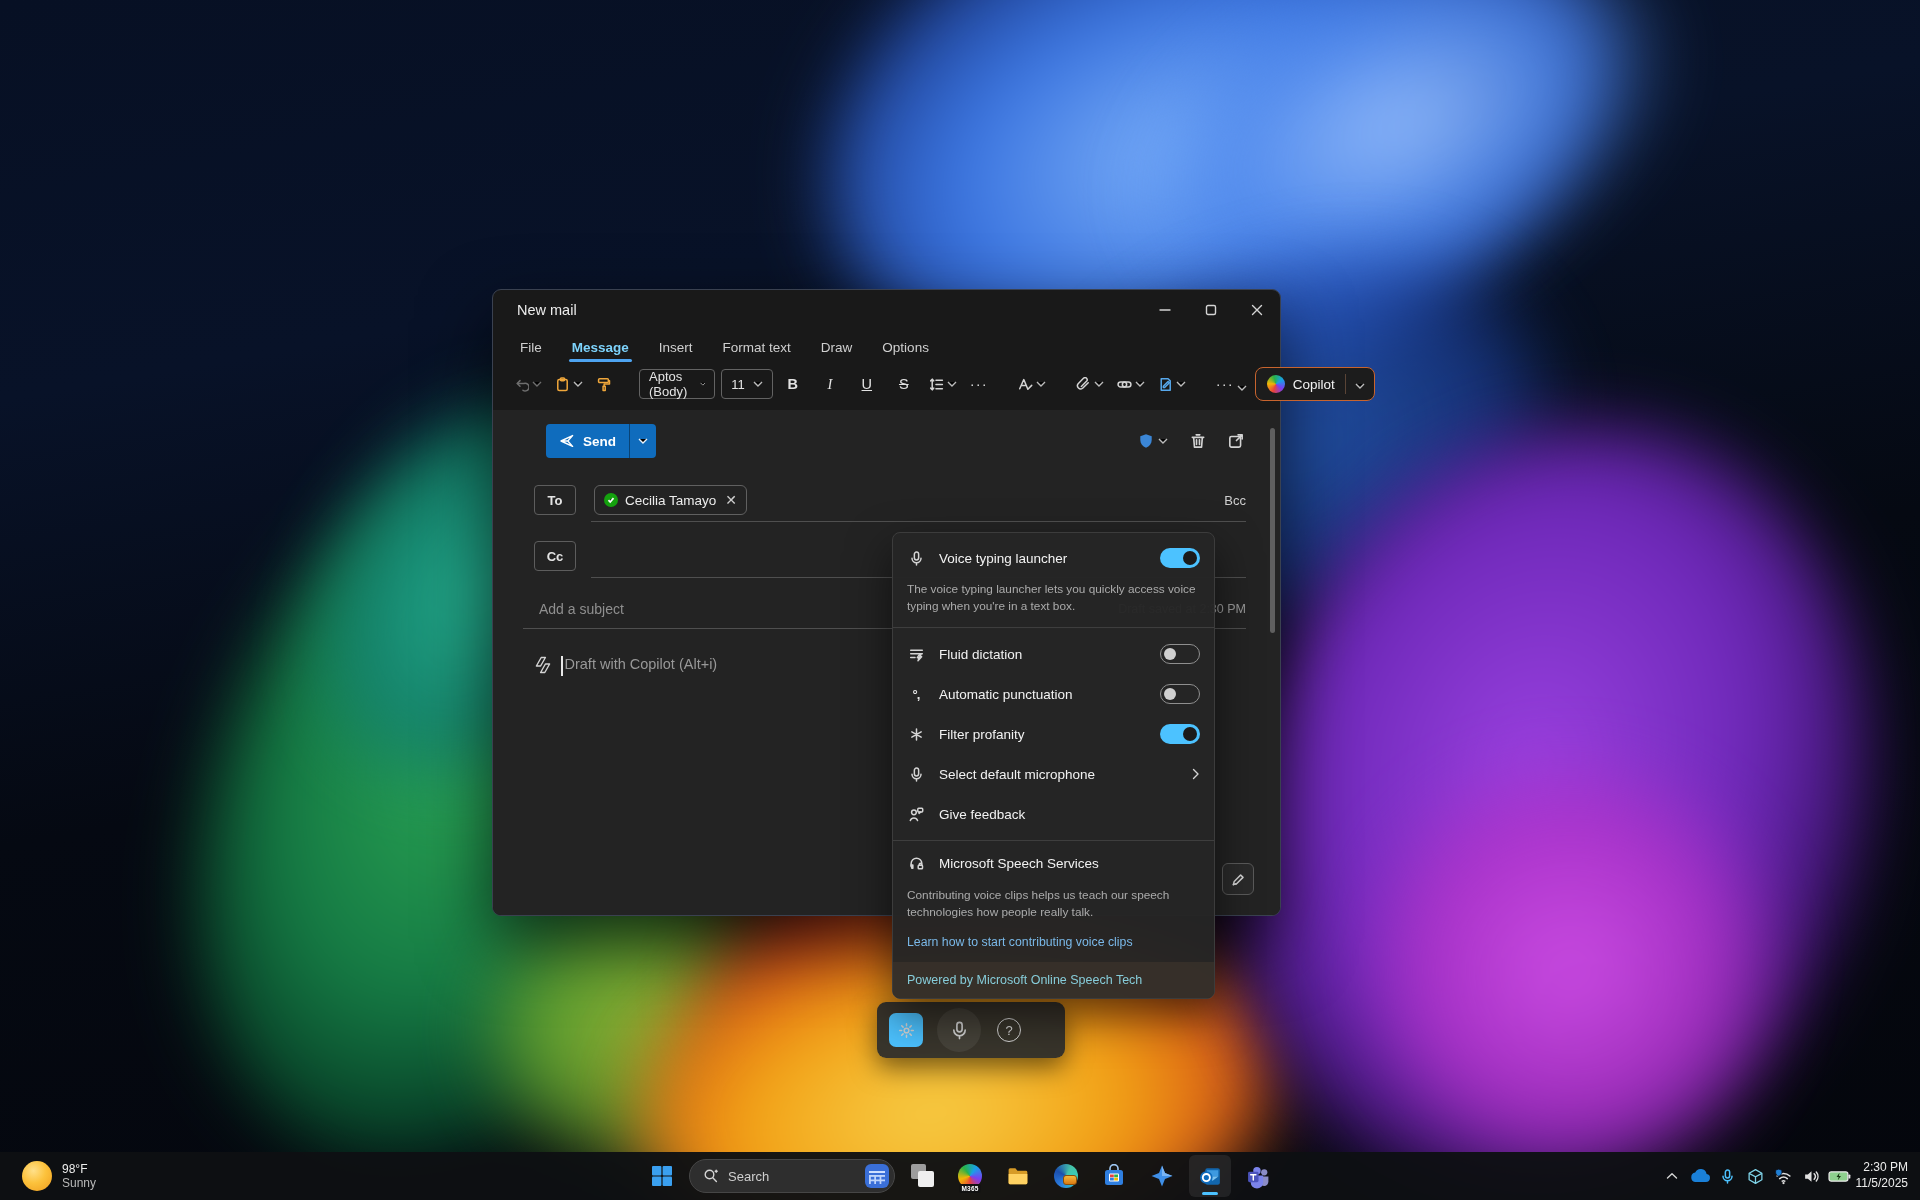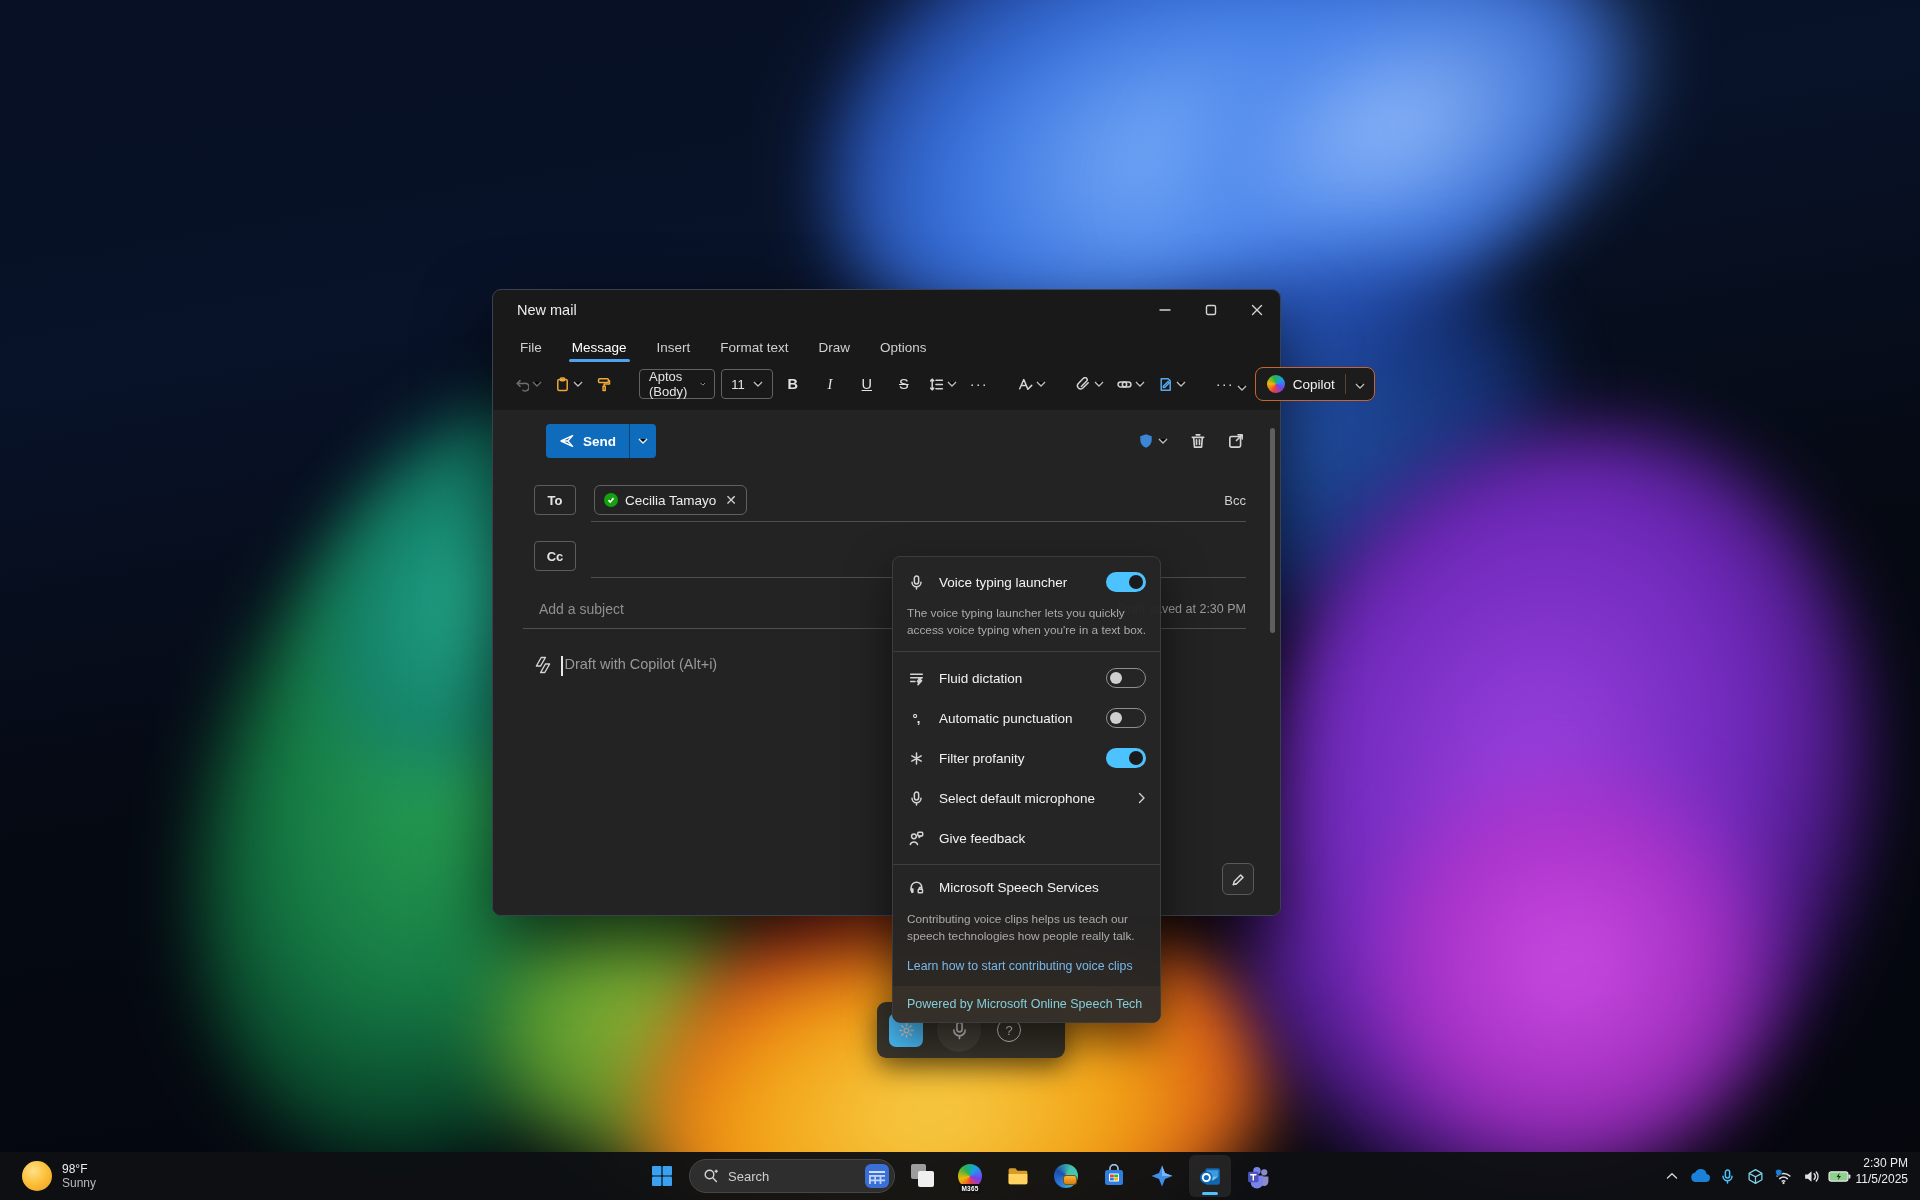--- a/index.html
+++ b/index.html
@@ -52,7 +52,7 @@
 
   .menubar { height:34px; display:flex; align-items:flex-end; gap:28px; padding:0 26px; flex:0 0 auto; }
   .menu-item { font-size:13.5px; color:#cfcfcf; padding:6px 1px 9px; cursor:pointer; position:relative; }
-  .menu-item.active { color:#ffffff; font-weight:400; }
+  .menu-item.active { color:#7dd3fc; font-weight:700; }
   .menu-item.active::after { content:""; position:absolute; left:-2px; right:-2px; bottom:2px;
     height:3px; border-radius:2px; background:#4da3f0; }
 

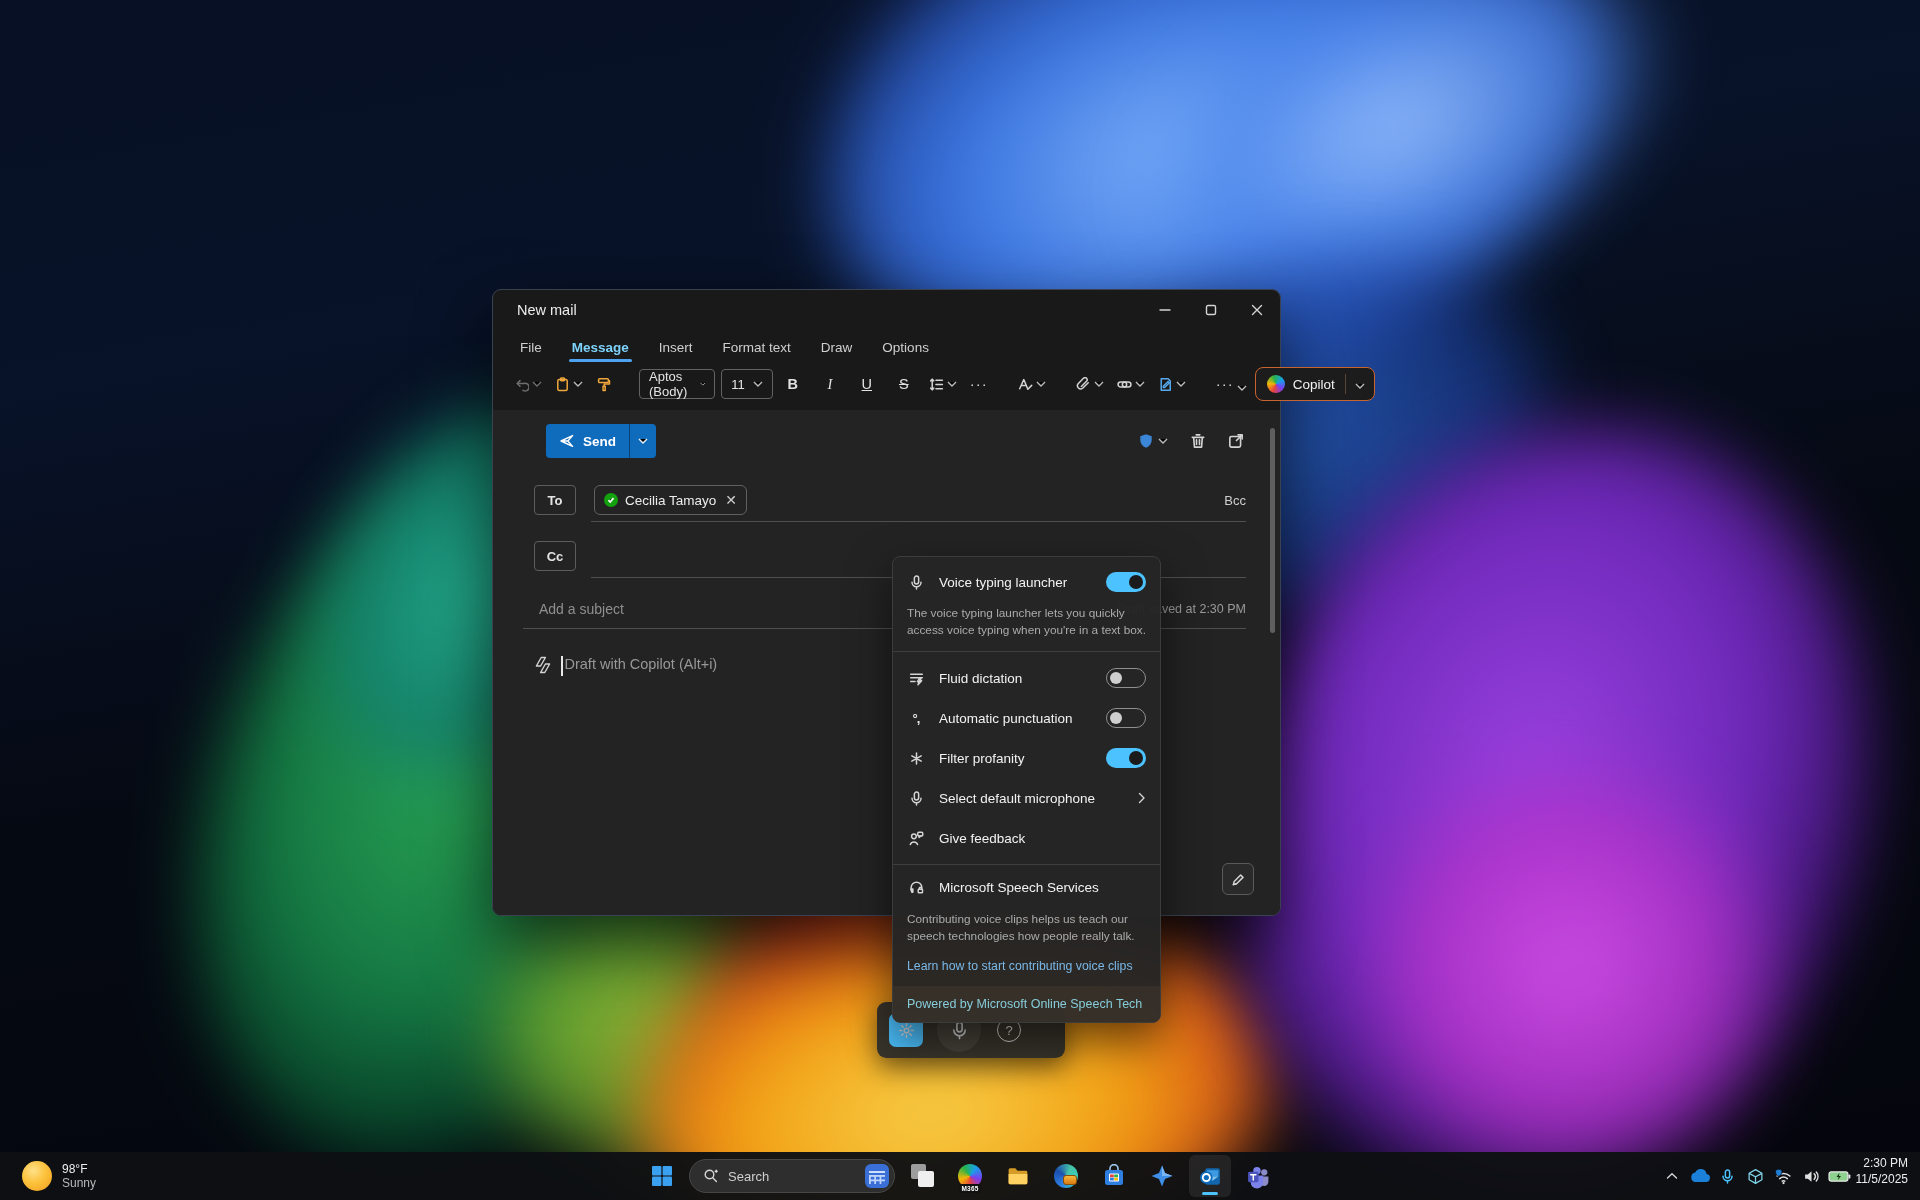--- a/index.html
+++ b/index.html
@@ -120,7 +120,7 @@
   .win-scrollbar .thumb { position:absolute; top:6px; width:5px; height:205px; border-radius:3px; background:#5f5f5f; }
 
   
-  .voice-panel { position:absolute; left:892px; top:556px; width:269px; z-index:20;
+  .voice-panel { position:absolute; left:892px; top:532px; width:323px; z-index:20;
     background:rgba(37,37,37,.97); border:1px solid #3c3c3c; border-radius:8px;
     box-shadow:0 18px 44px rgba(0,0,0,.55); color:#eee; overflow:hidden; }
   .vrow { display:flex; align-items:center; gap:14px; padding:0 14px; height:40px; cursor:pointer; }

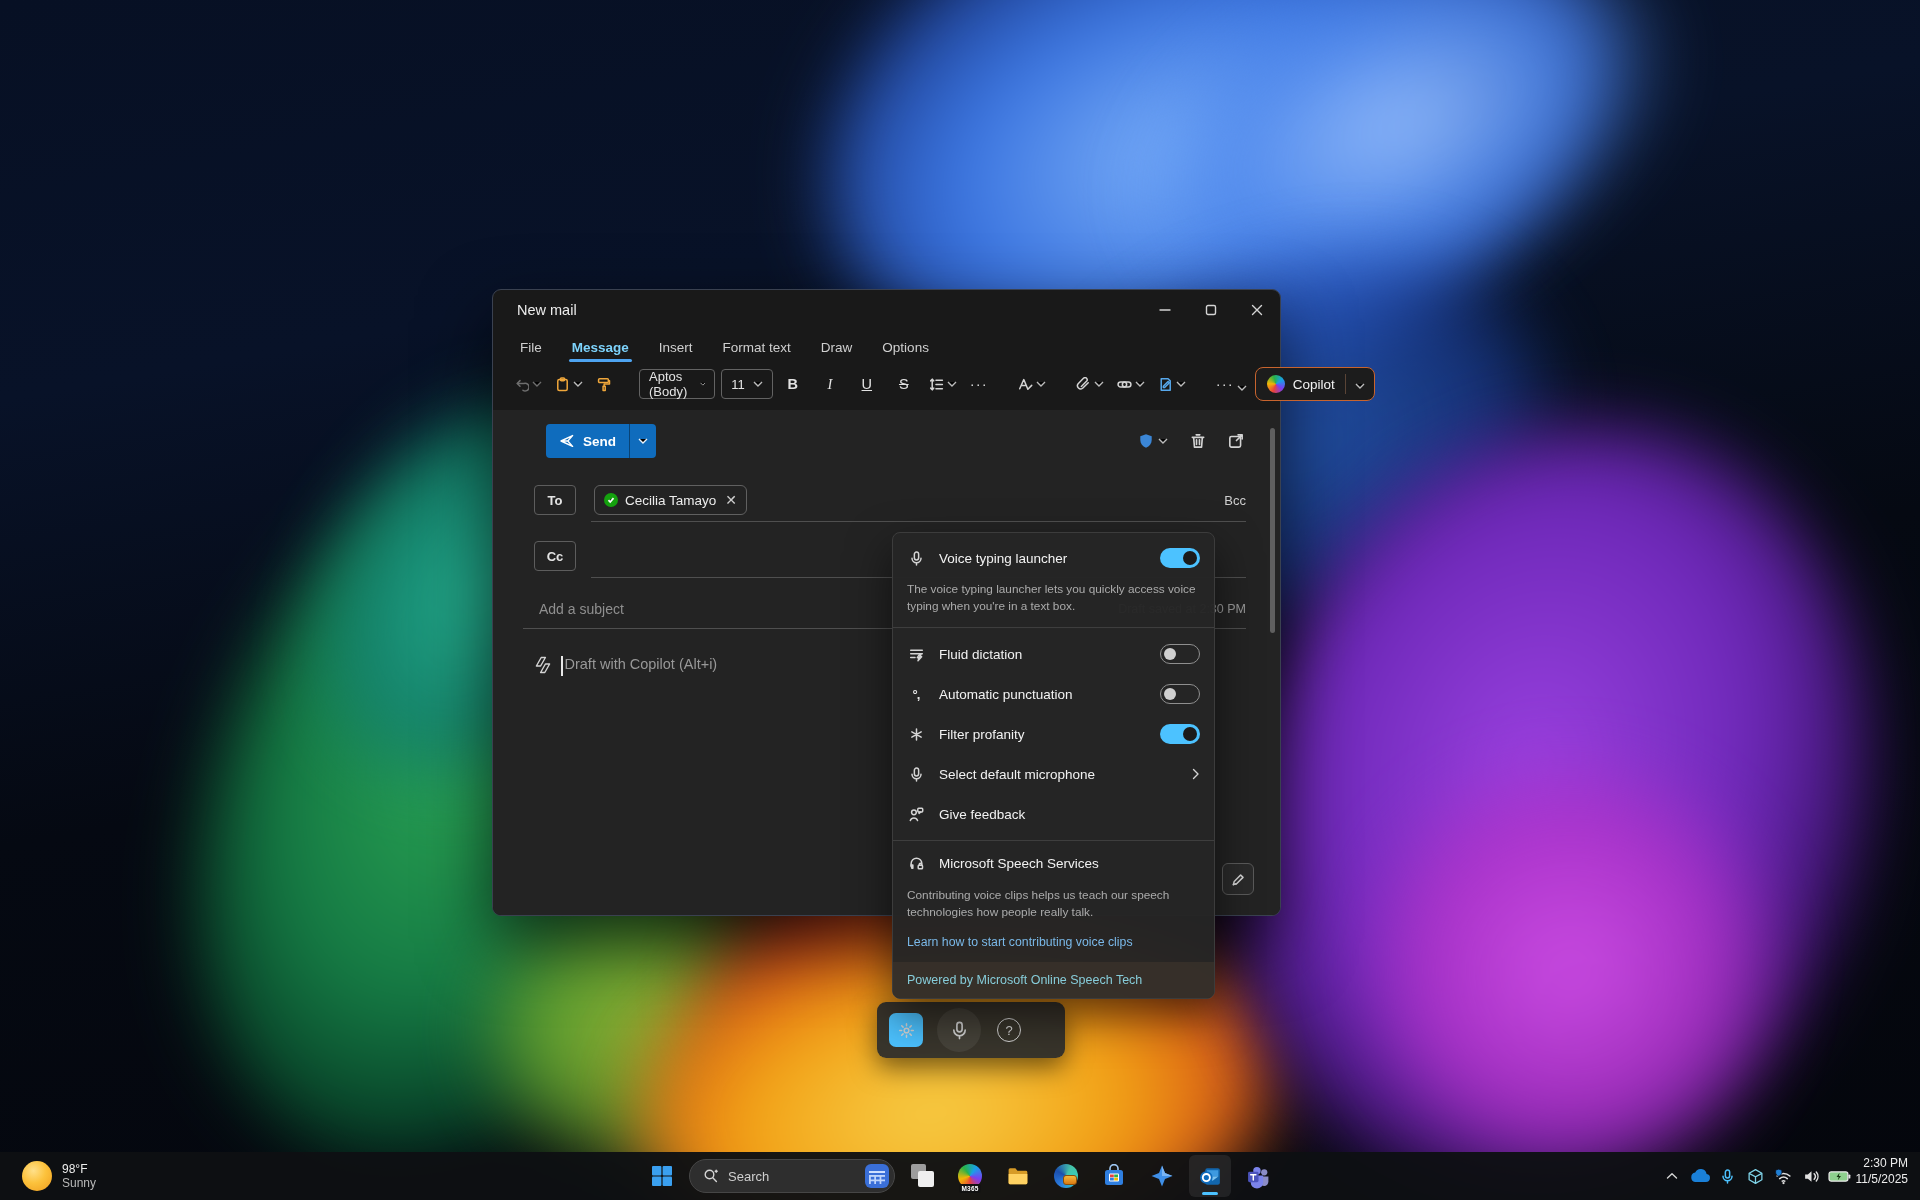--- a/index.html
+++ b/index.html
@@ -178,7 +178,7 @@
   .m365-badge { position:absolute; bottom:4px; left:50%; transform:translateX(-50%); background:#111; color:#fff;
     font-size:6.5px; font-weight:700; padding:1px 2px; border-radius:2px; letter-spacing:.2px; }
   .diamond { width:24px; height:24px; }
-  .tray { position:absolute; right:6px; display:flex; }
+  .tray { position:absolute; right:6px; display:flex; align-items:center; }
   .tray-btn { background:transparent; border:none; cursor:pointer; display:flex; align-items:center;
     justify-content:center; width:28px; height:40px; border-radius:4px; }
   .clock { text-align:right; color:#ececec; font-size:12px; line-height:1.3; cursor:pointer; padding:0 6px 0 2px; }

